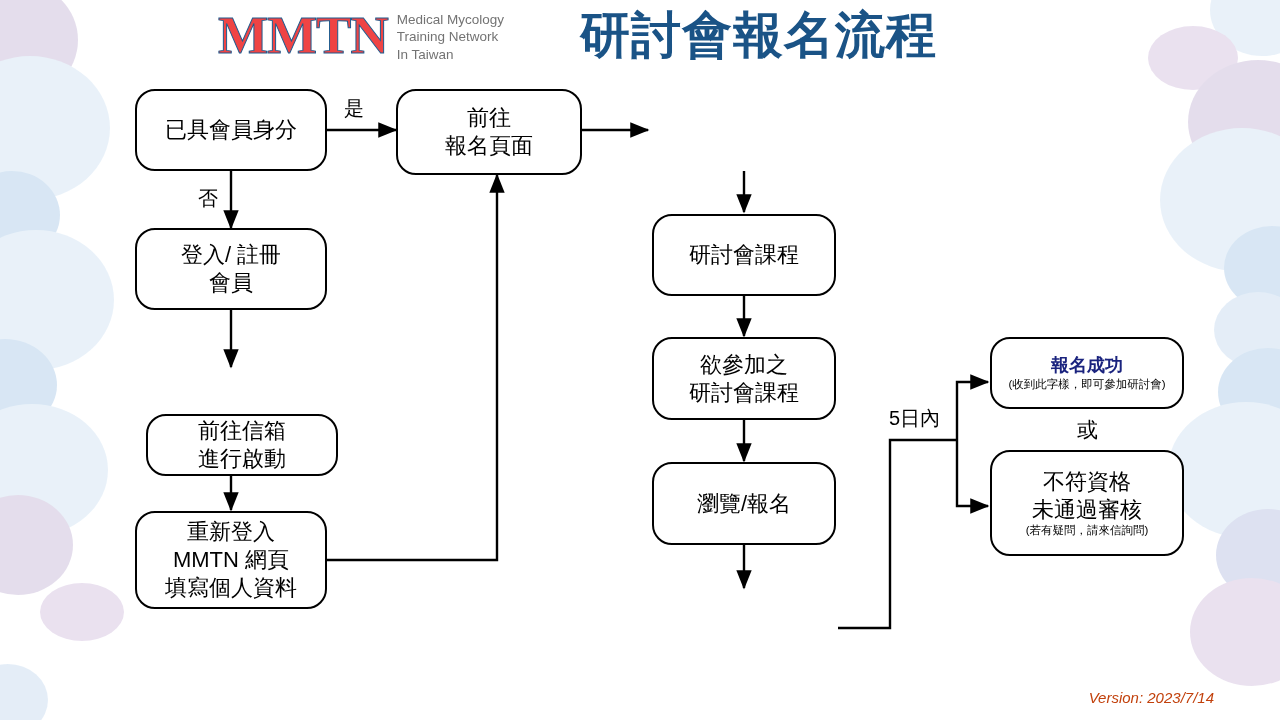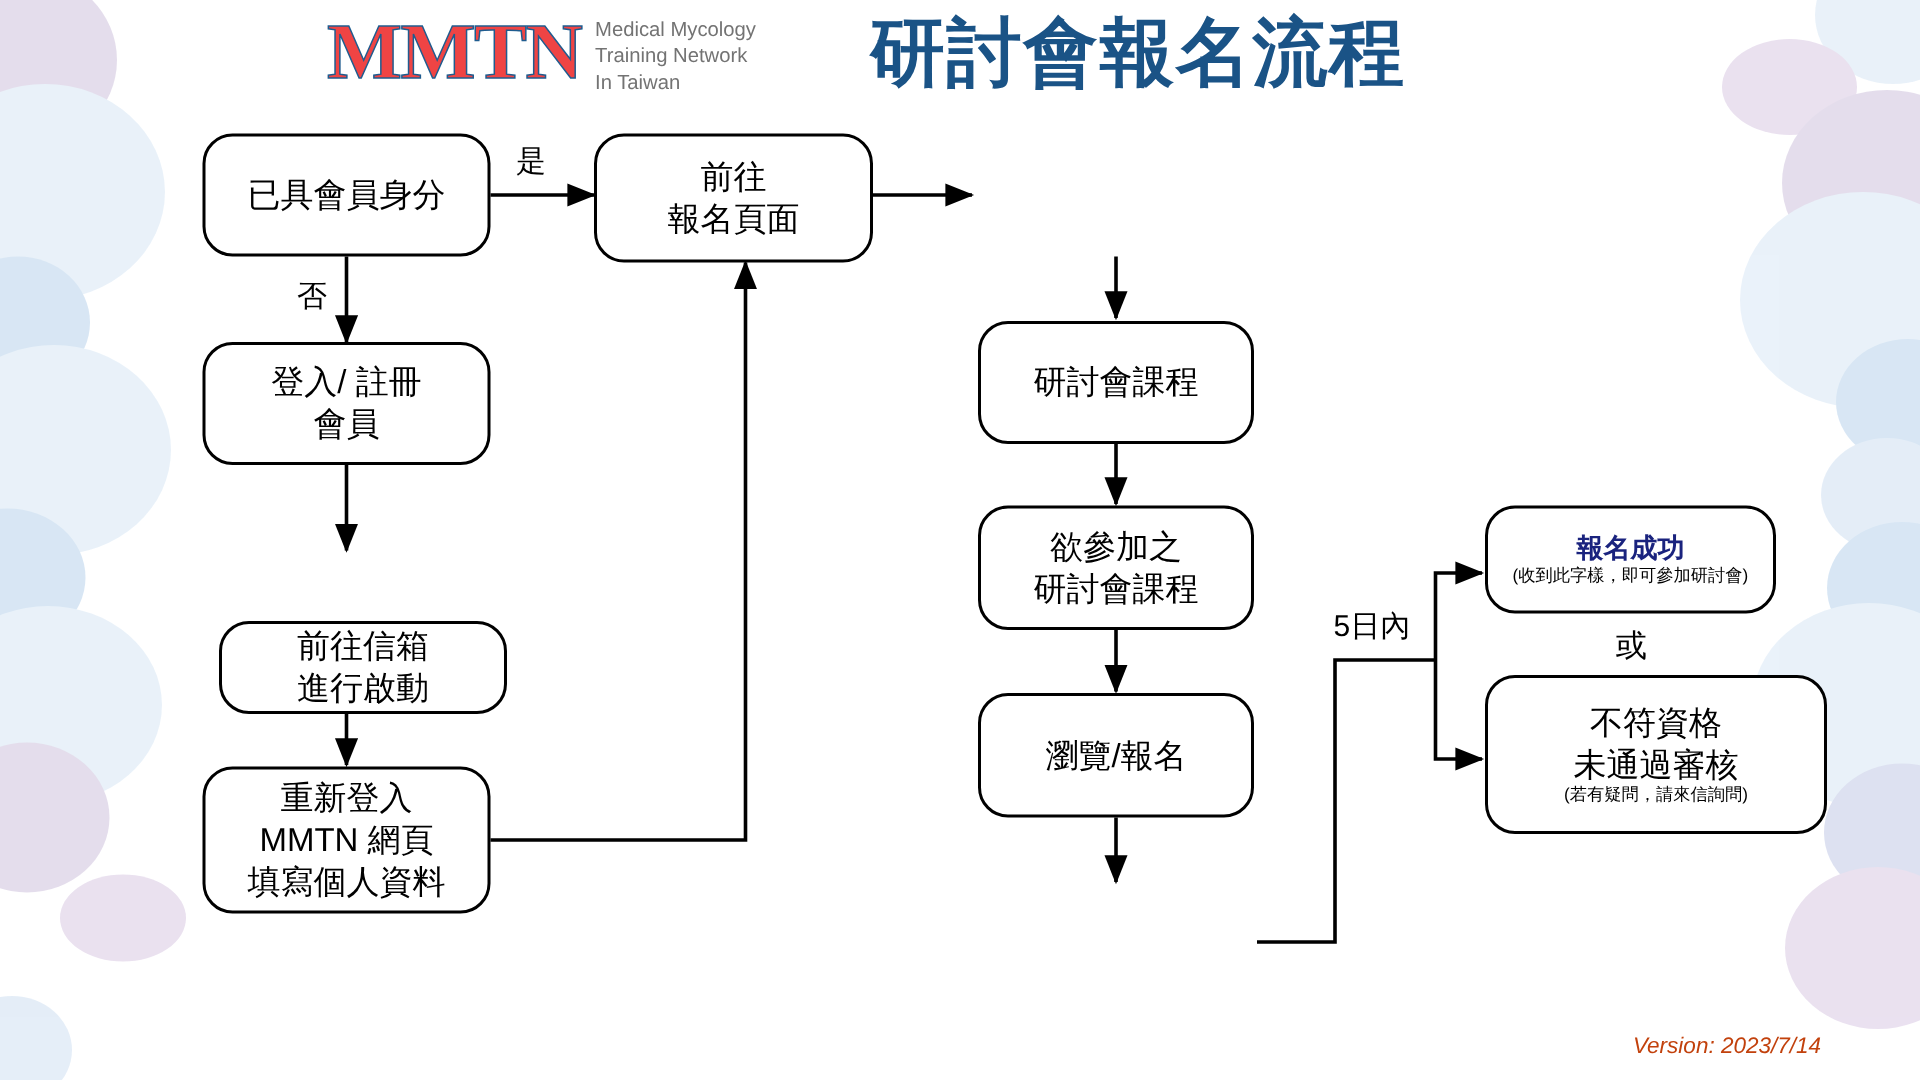--- a/index.html
+++ b/index.html
@@ -254,7 +254,7 @@
     <div class="subnote">(收到此字樣，即可參加研討會)</div>
   </div>
 
-  <div class="node" style="left:990px; top:450px; width:228px; height:106px;">
+  <div class="node" style="left:990px; top:450px; width:194px; height:106px;">
     <div class="line">不符資格</div>
     <div class="line">未通過審核</div>
     <div class="subnote">(若有疑問，請來信詢問)</div>

